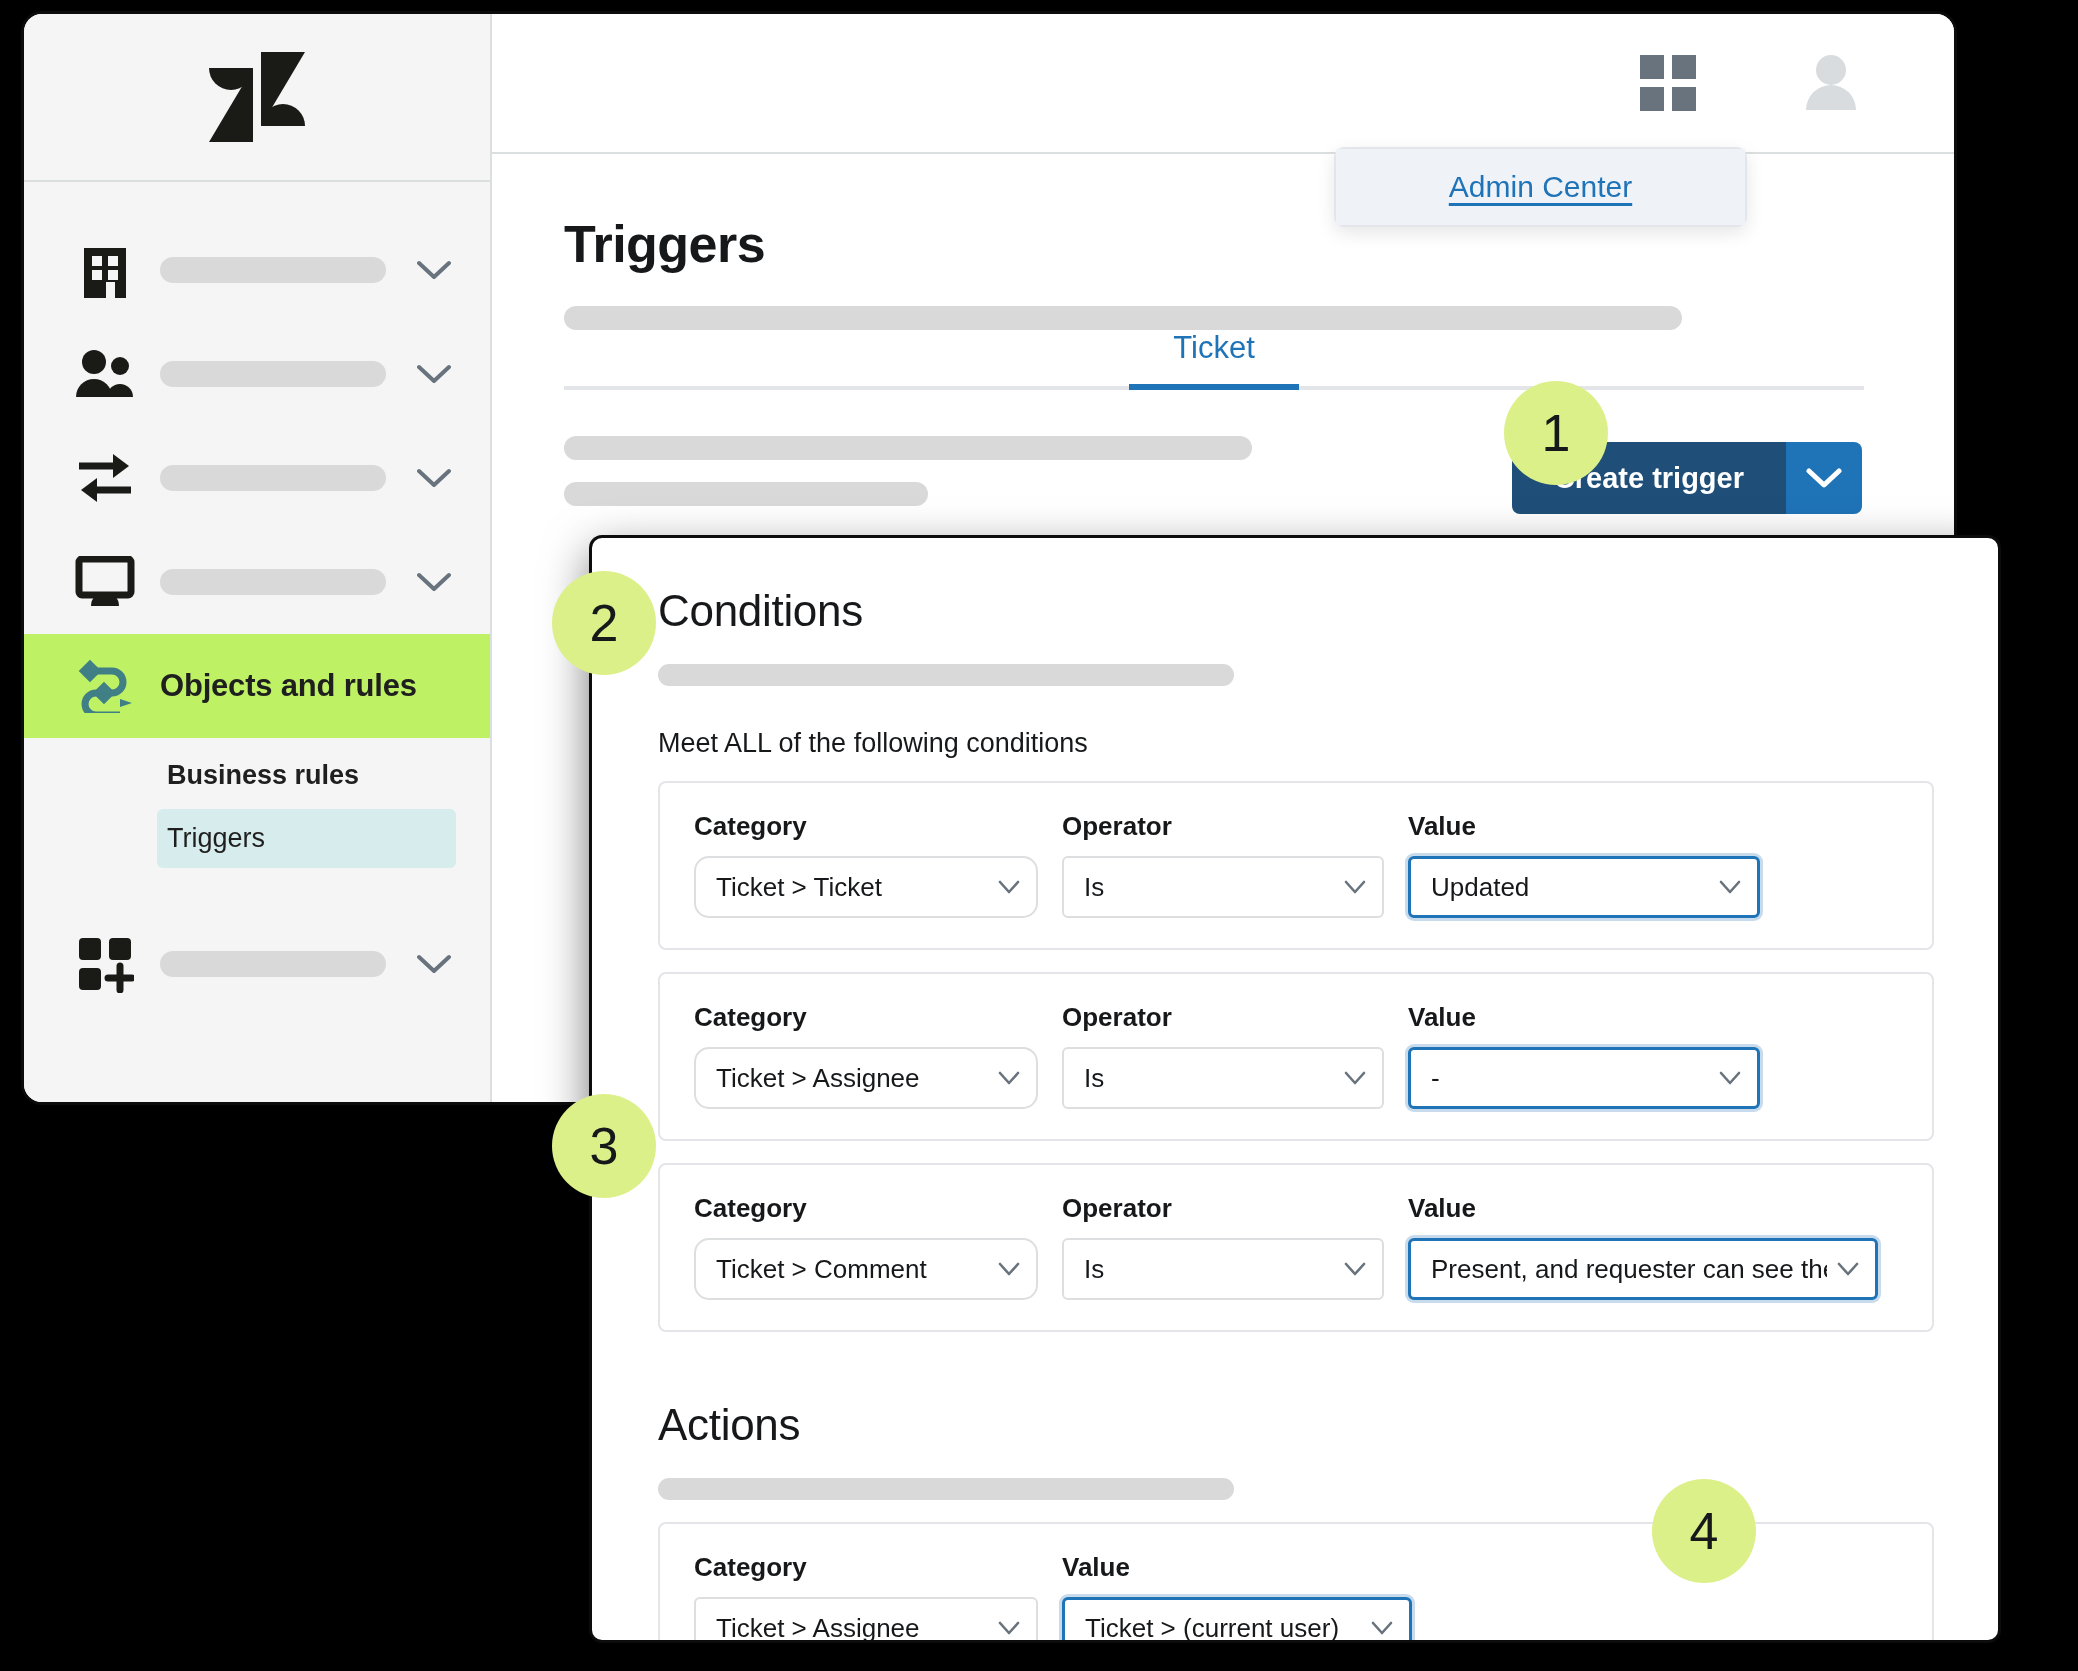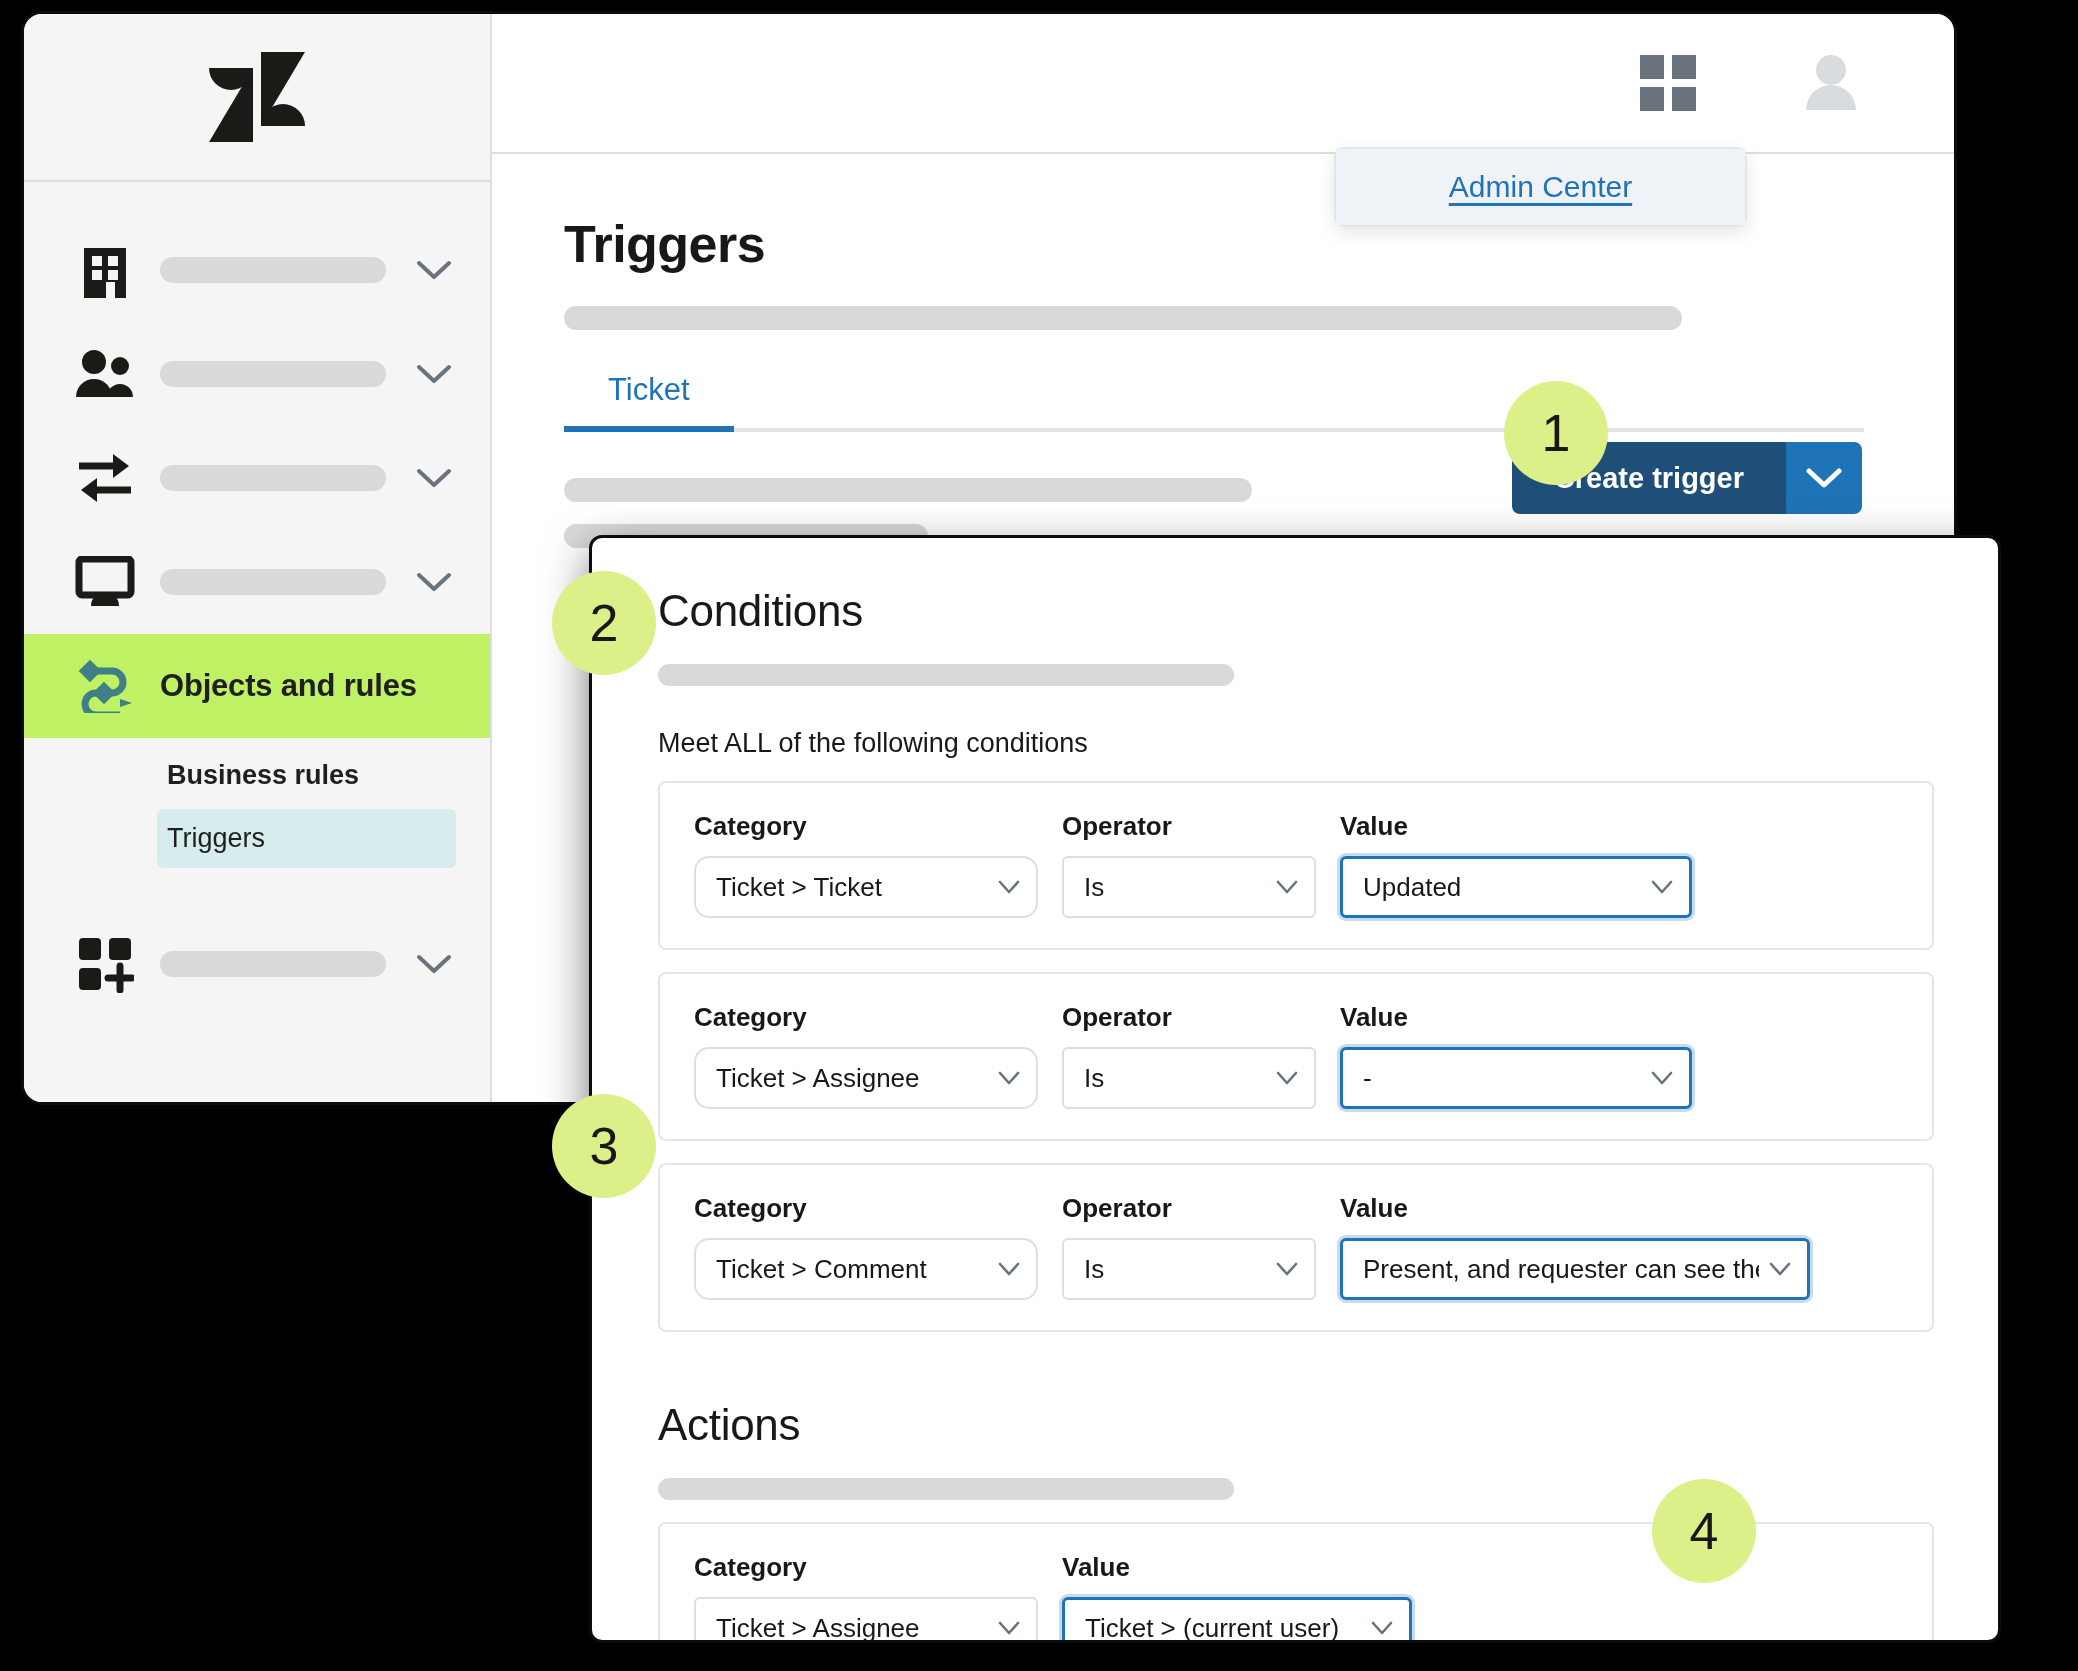--- a/index.html
+++ b/index.html
@@ -103,7 +103,7 @@
   .page-title { font-size: 52px; font-weight: 700; color: #17181a; letter-spacing: -0.5px; }
   .title-ph { margin-top: 32px; width: 1118px; height: 24px; background: #d9d9d9; border-radius: 12px; }
 
-  .tabs { margin-top: 42px; position: relative; width: 1300px; }
+  .tabs { position: relative; width: 1300px; text-align: center; }
   .tab-strip { position: absolute; left: 0; right: 0; bottom: 0; height: 4px; background: #e3e5e8; }
   .tab {
     display: inline-block; position: relative;

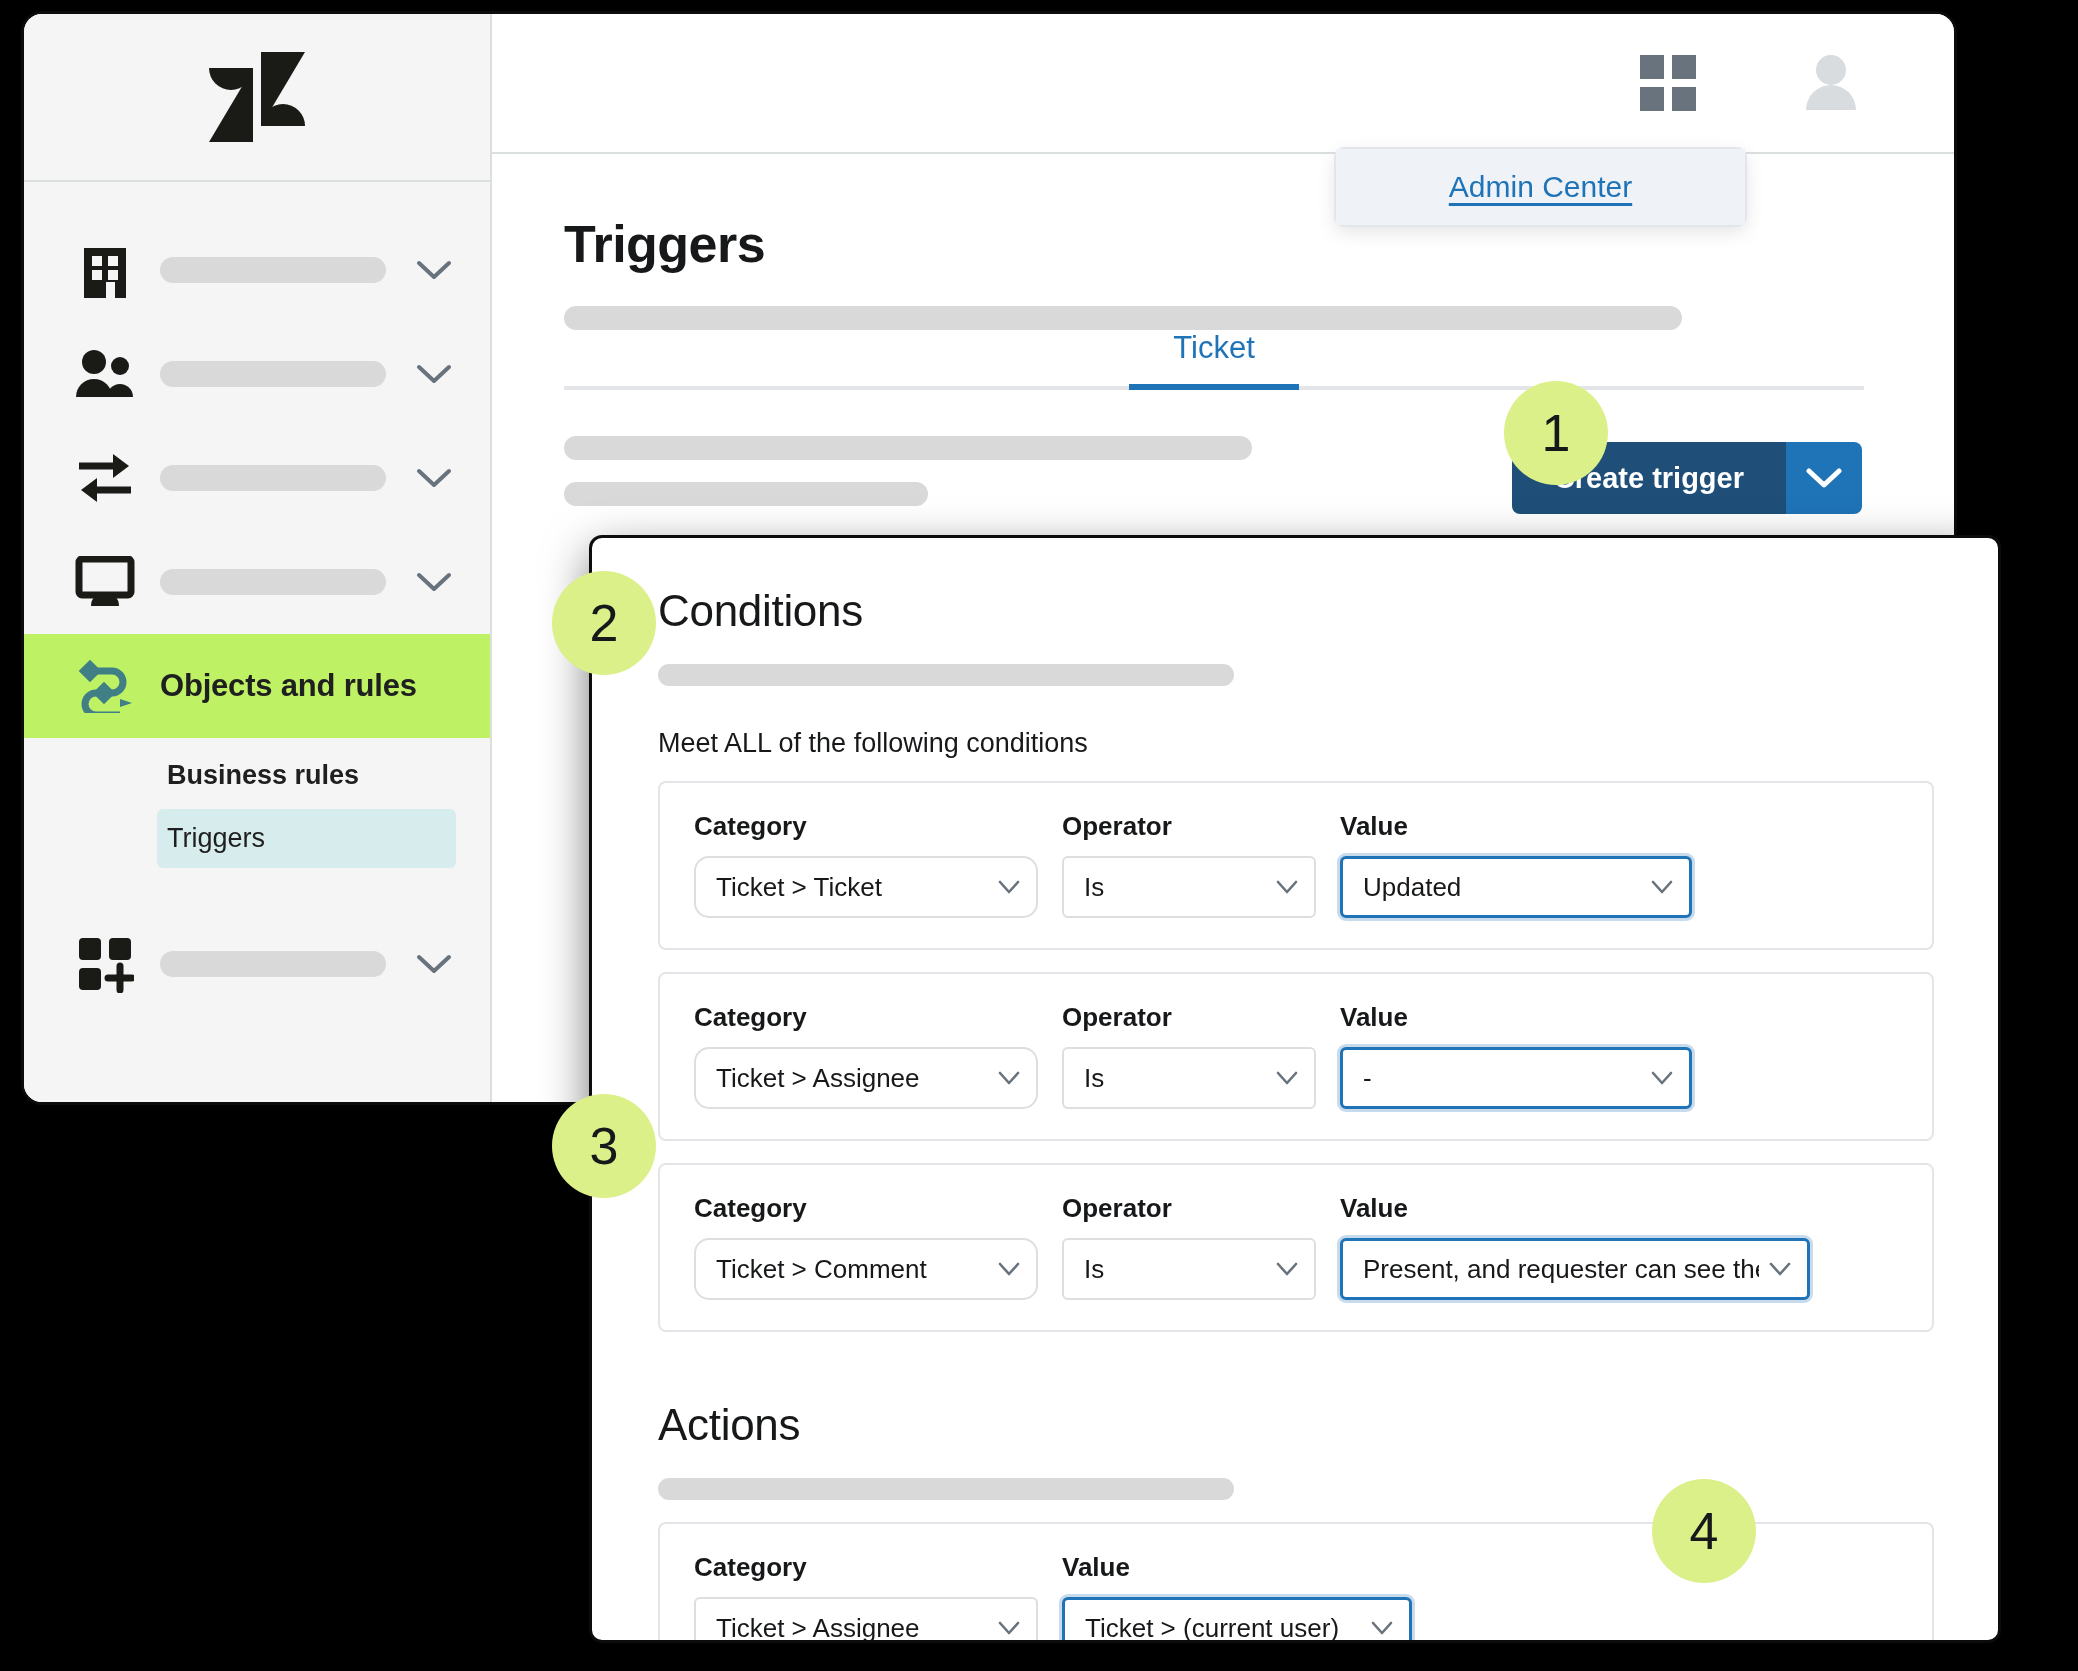--- a/index.html
+++ b/index.html
@@ -167,7 +167,7 @@
   .select-text { flex: 1 1 auto; font-size: 26px; color: #17181a; white-space: nowrap; overflow: hidden; }
   .select .caret svg { display: block; }
   .w-cat { width: 344px; border-radius: 15px; }
-  .w-op  { width: 254px; }
+  .w-op  { width: 322px; }
   .w-val { width: 352px; }
   .w-val-wide { width: 470px; }
   .w-act-cat { width: 344px; }

